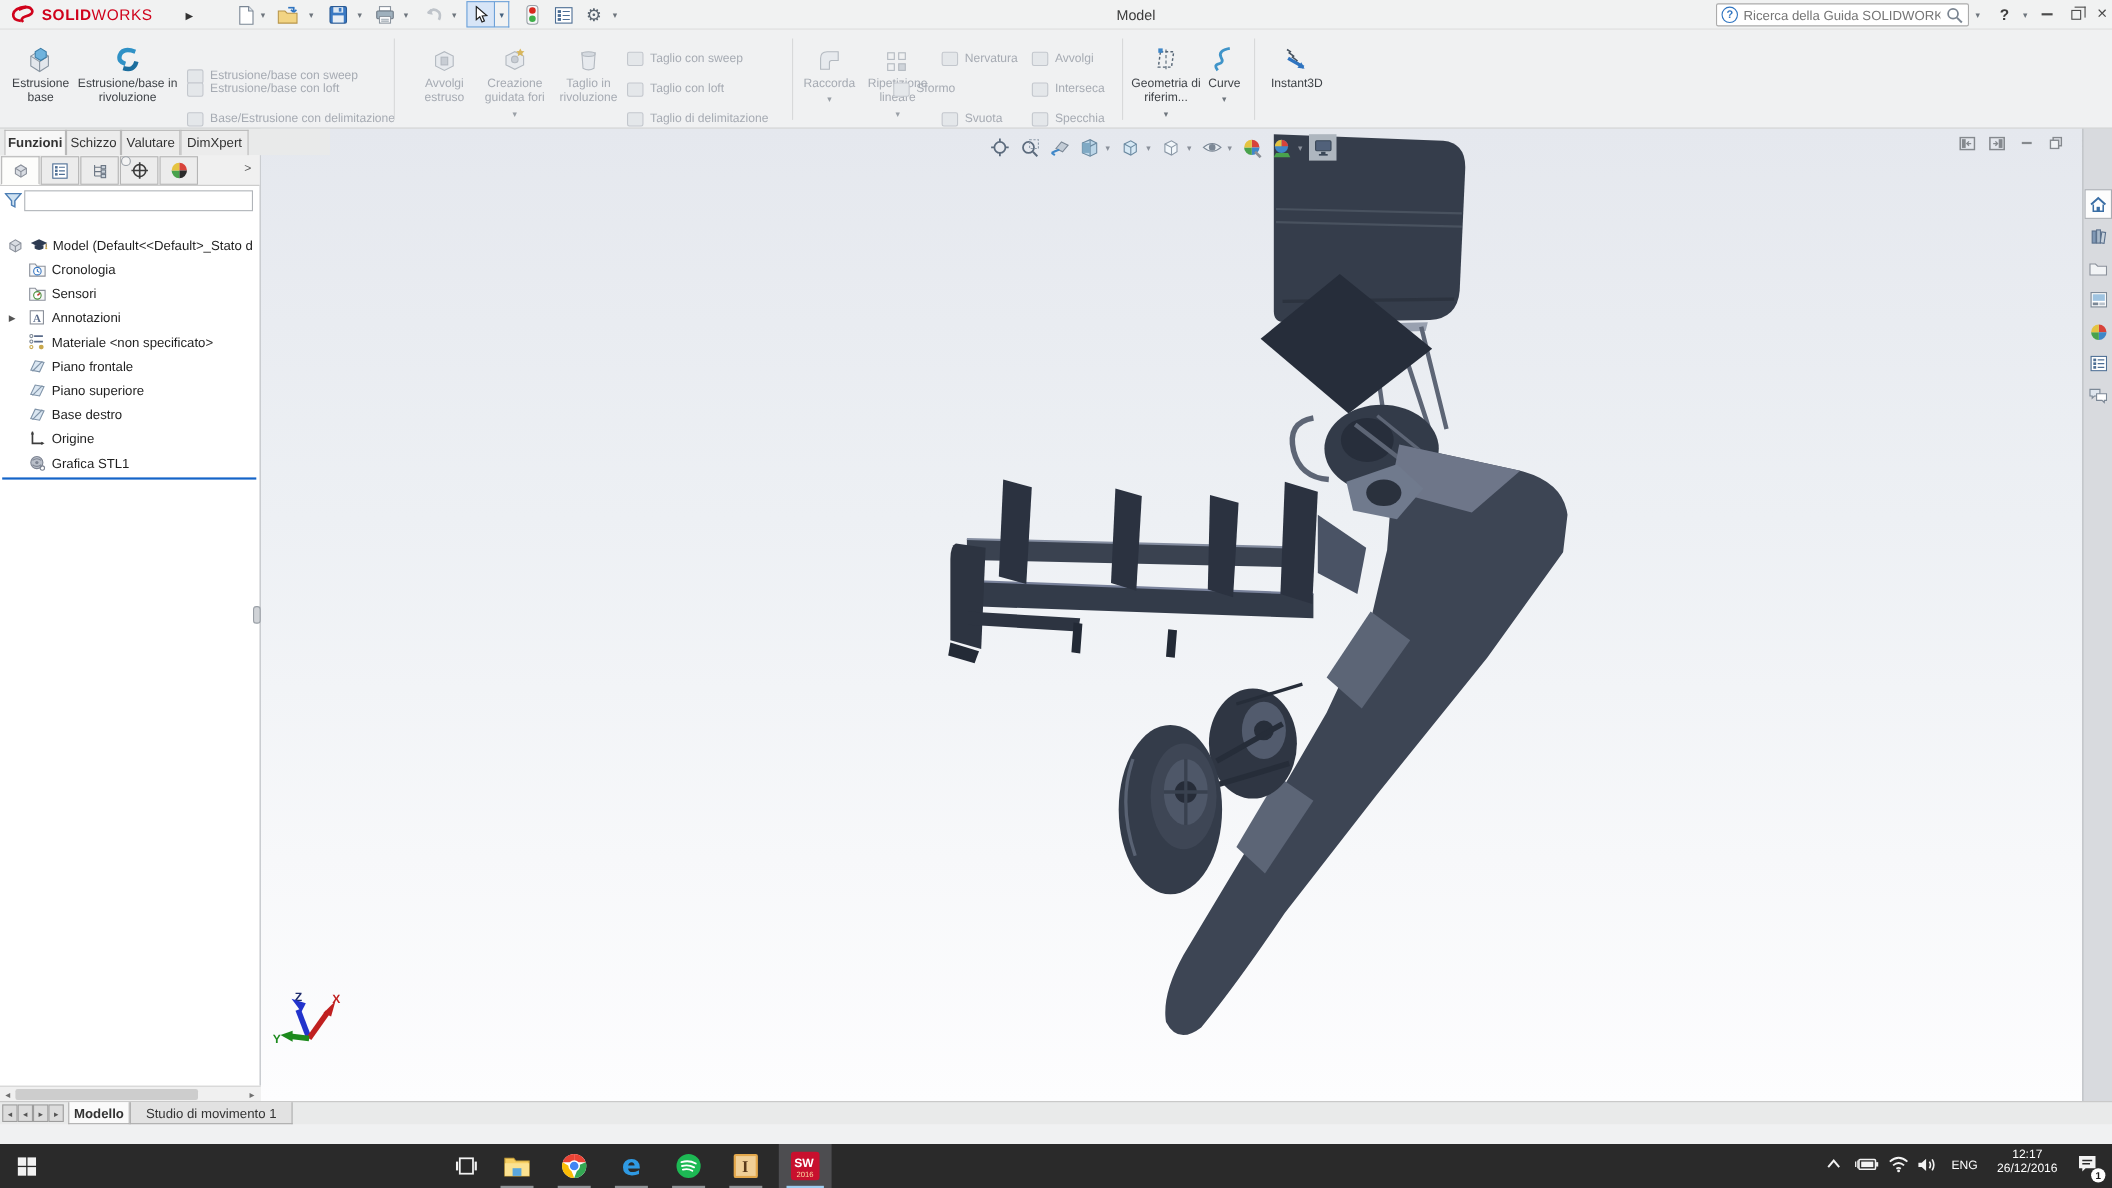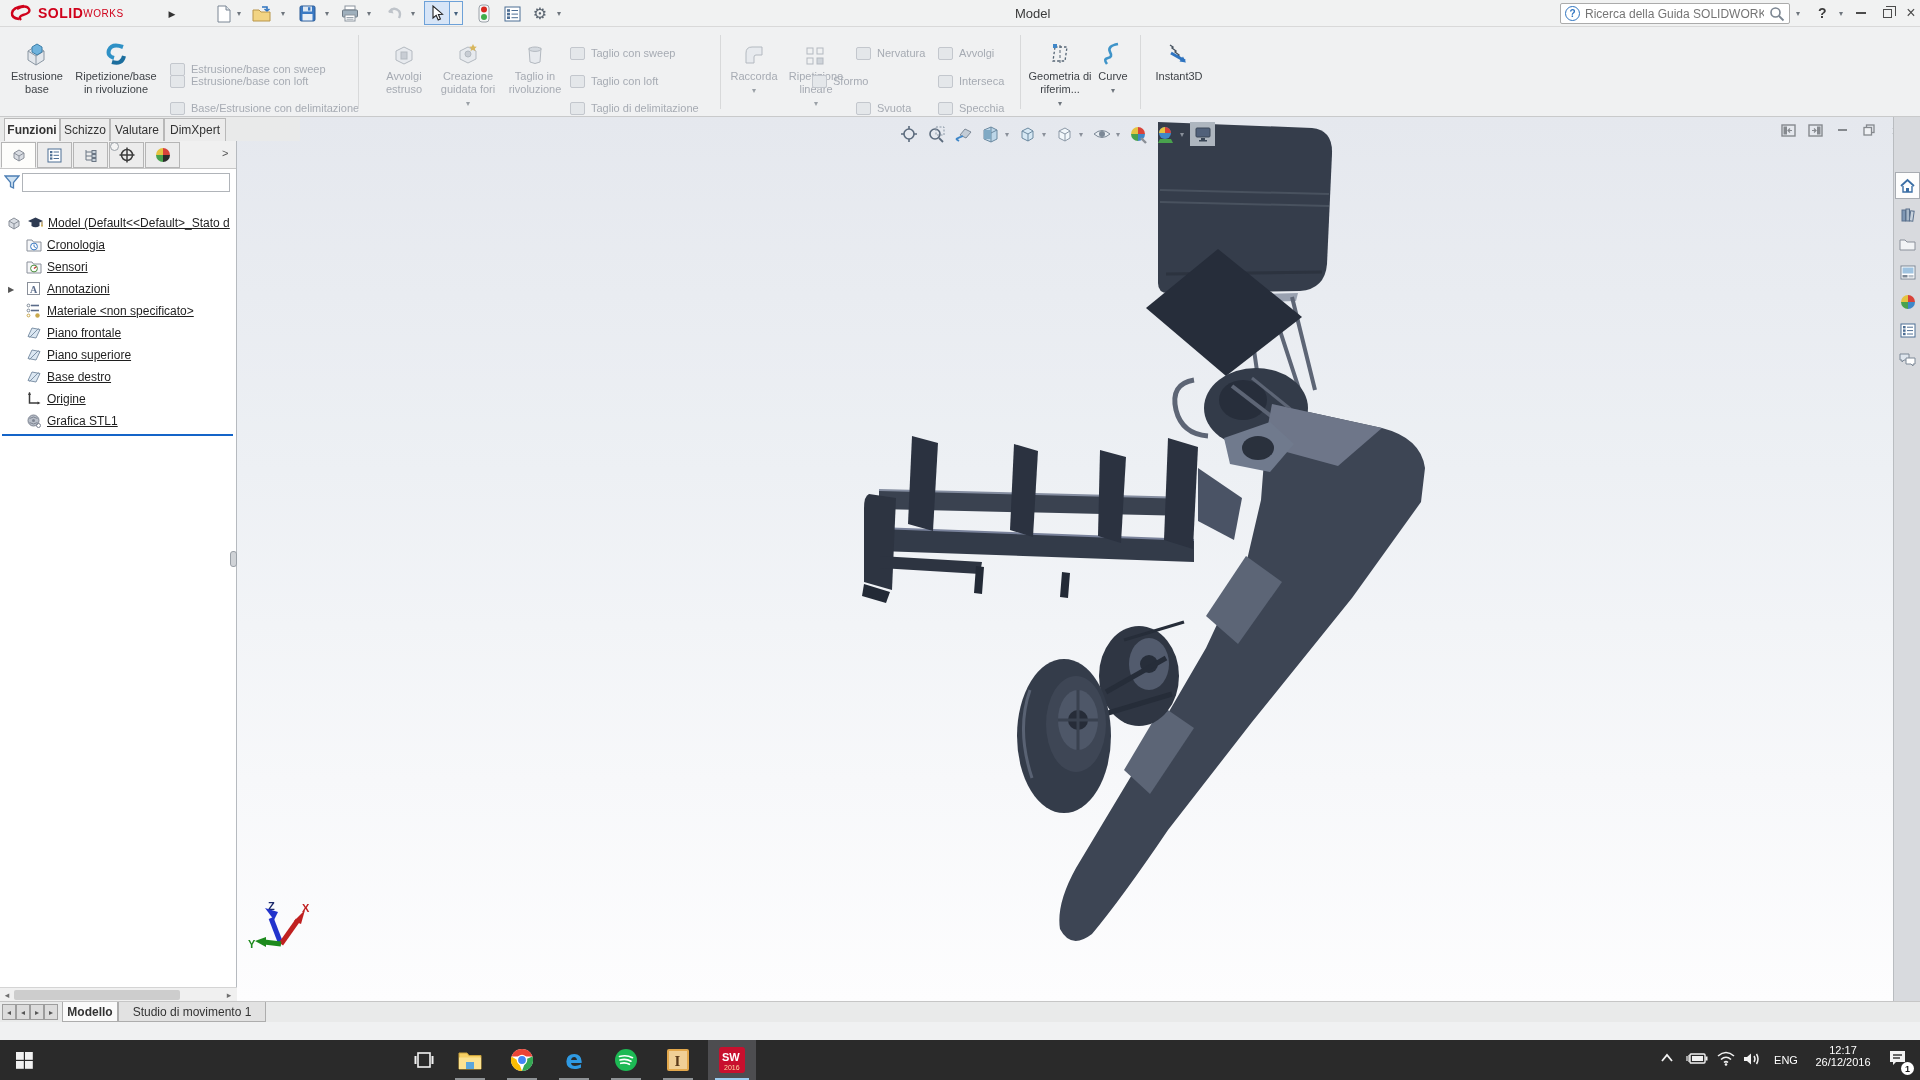--- a/index.html
+++ b/index.html
@@ -96,7 +96,7 @@
         <path d="M9,6 Q18,1 21,6 Q23,10 15,12 Q10,13.5 13,17" fill="none" stroke="#d0021b" stroke-width="2.4"></path>
       </svg>
       <span style="color:#d0021b;font-size:14px;font-weight:bold;letter-spacing:.5px;margin-left:4px">SOLID</span>
-        <span style="color:#d0021b;font-size:10px;letter-spacing:.5px">WORKS</span>
+        <span style="color:#d0021b;font-size:14px;letter-spacing:.5px">WORKS</span>
     </div>
     <div class="ab tb-ic" style="left:160px;font-size:9px;color:#333">▶</div>
 

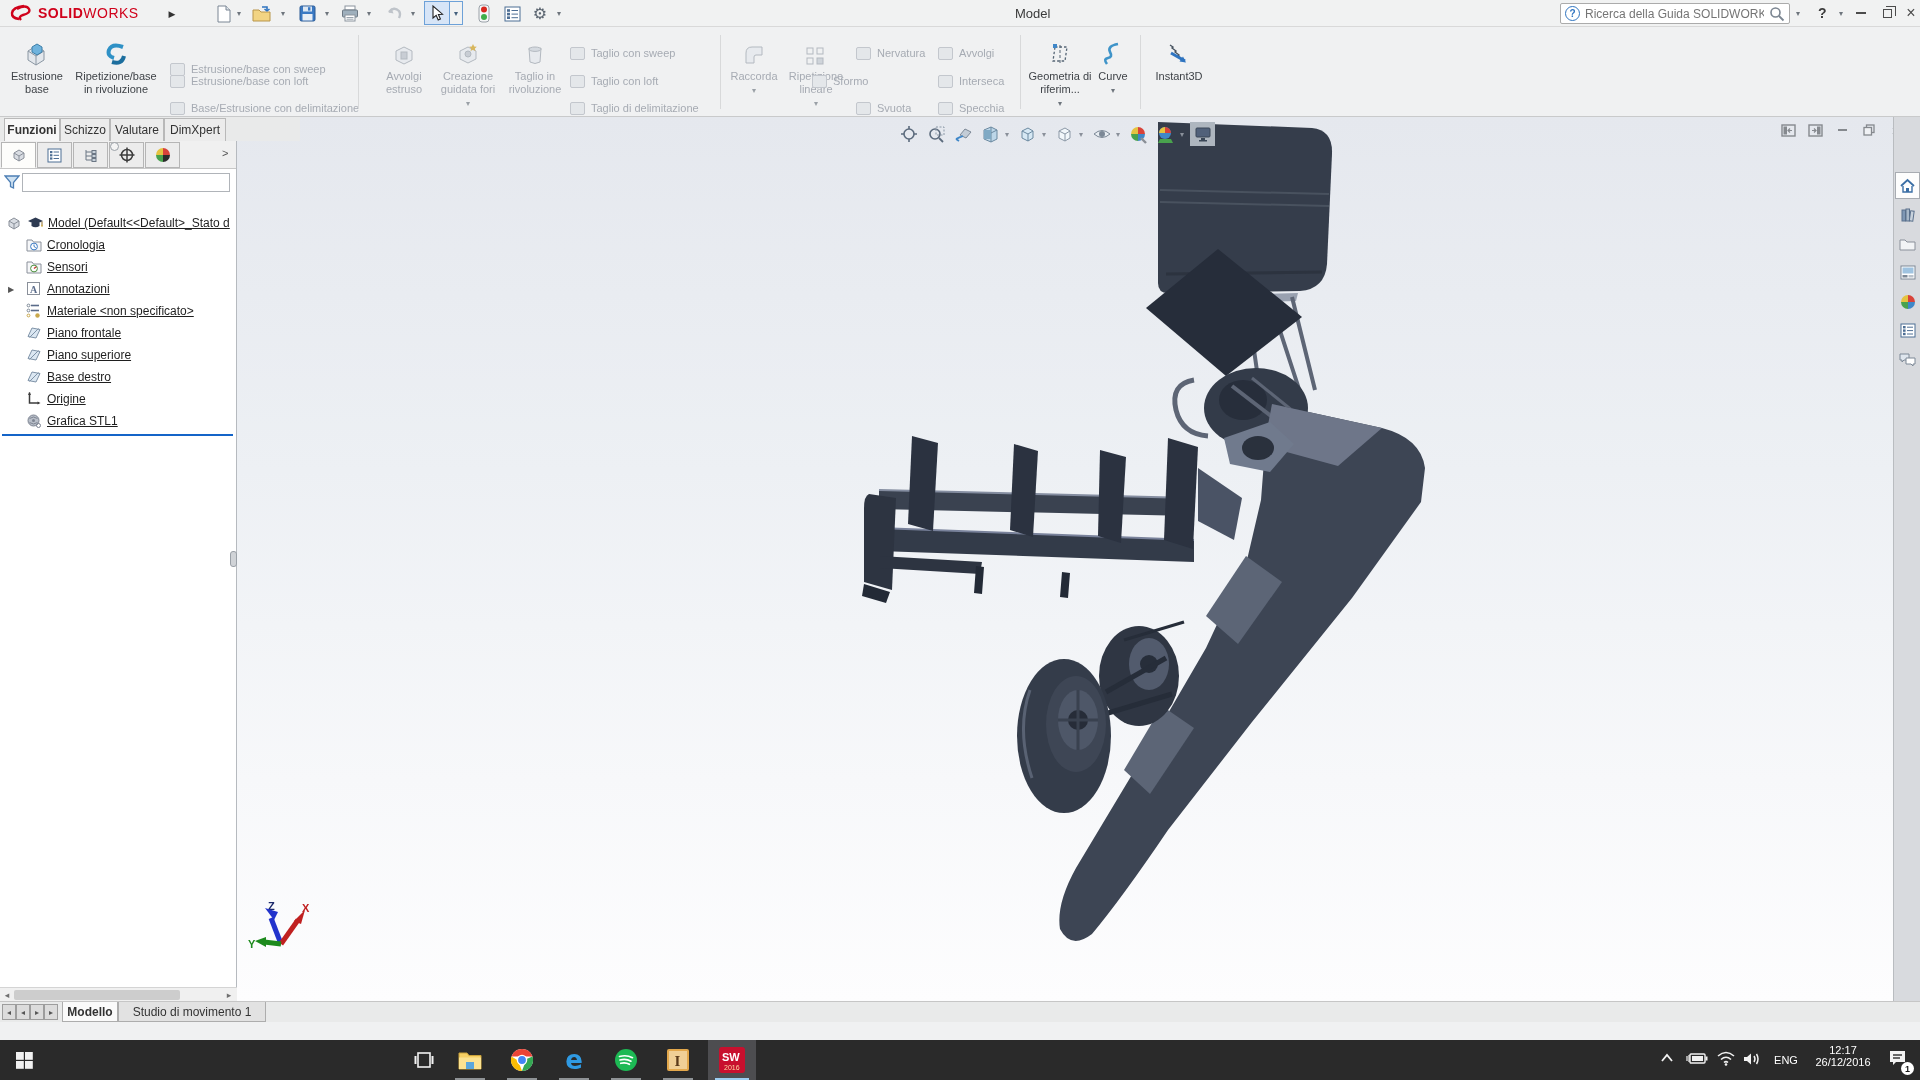--- a/index.html
+++ b/index.html
@@ -209,7 +209,7 @@
             <path d="M10,21 Q20,24 22,15" fill="none" stroke="#1c6e9e" stroke-width="4"></path>
           </svg>
         </div>
-      <div>Ripetizione/base in rivoluzione</div>
+      <div>Estrusione/base in rivoluzione</div>
     </div>
     <div class="ab rb-stk" style="left:170px;top:32px">
         <span class="gic"></span>

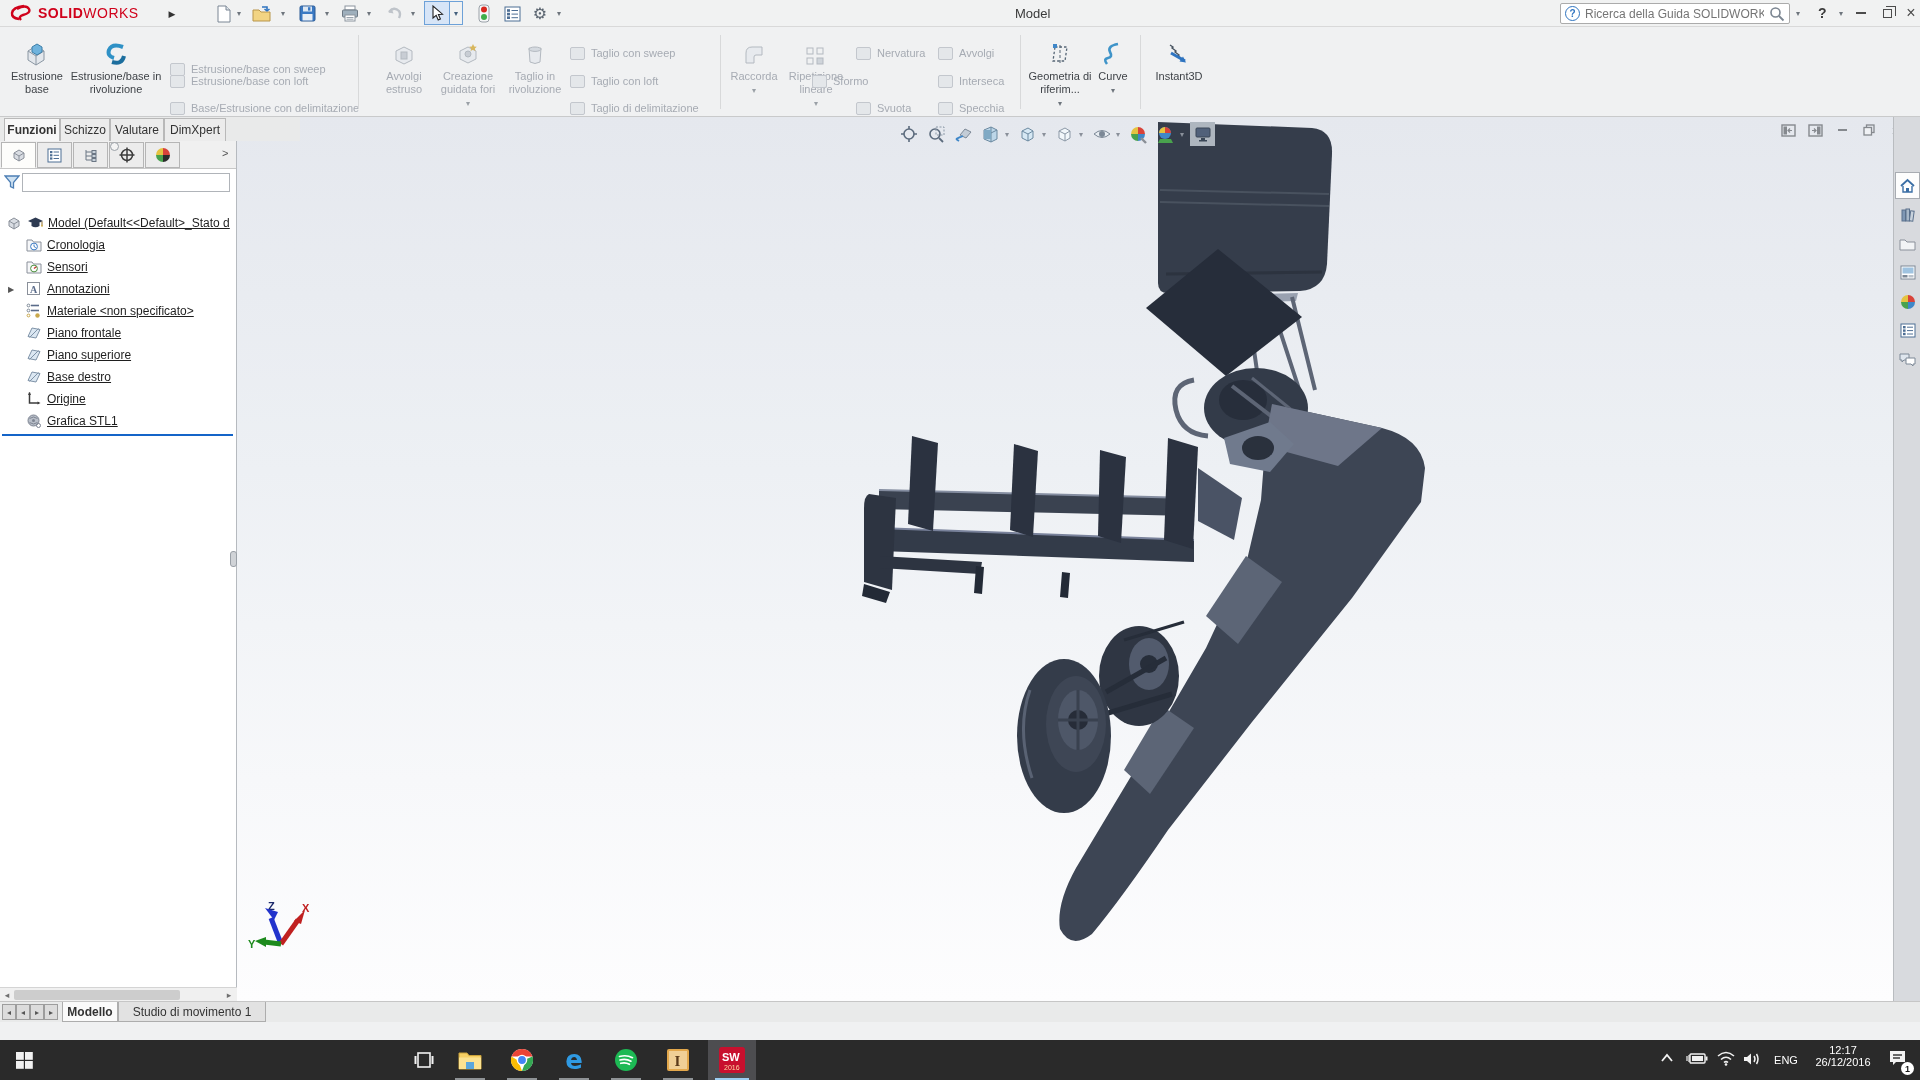--- a/index.html
+++ b/index.html
@@ -44,7 +44,7 @@
   .filter-row { left:0; top:29px; width:236px; height:26px; }
   .filter-input { left:22px; top:3px; width:208px; height:19px; border:1px solid #b0b4b9; background:#fff; font-family:"Liberation Sans",sans-serif; font-size:11px; padding:0 4px; outline:none; }
   .tree { left:0; top:56px; width:236px; }
-  .trow { position:absolute; left:0; width:100%; height:22px; display:flex; align-items:center; font-size:12px; color:#1f1f1f; cursor:default;text-decoration:underline; }
+  .trow { position:absolute; left:0; width:100%; height:22px; display:flex; align-items:center; font-size:12px; color:#1f1f1f; cursor:default; }
   .tico { width:16px; height:16px; margin-right:5px; flex:0 0 auto; }
   .texp { position:absolute; left:8px; font-size:8px; color:#555; }
   .rollback { left:2px; width:231px; height:2px; background:#1464c8; }

